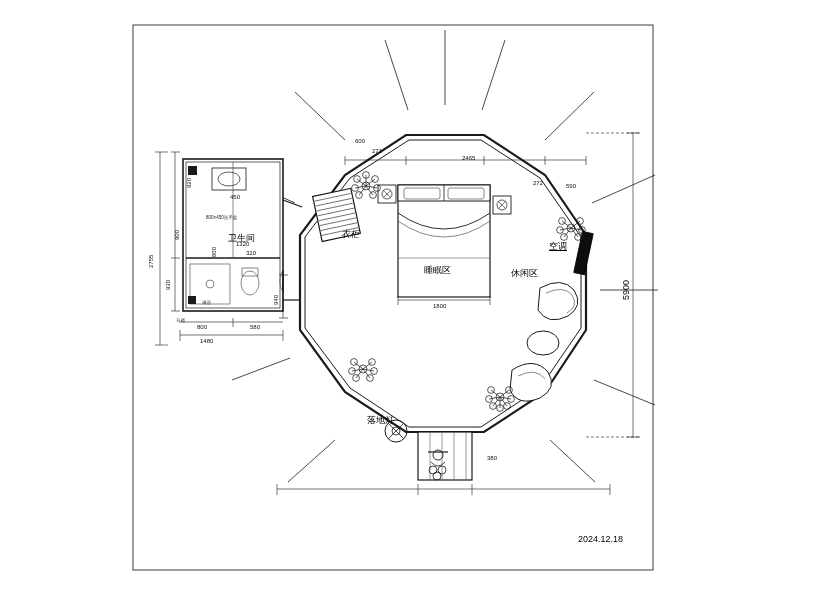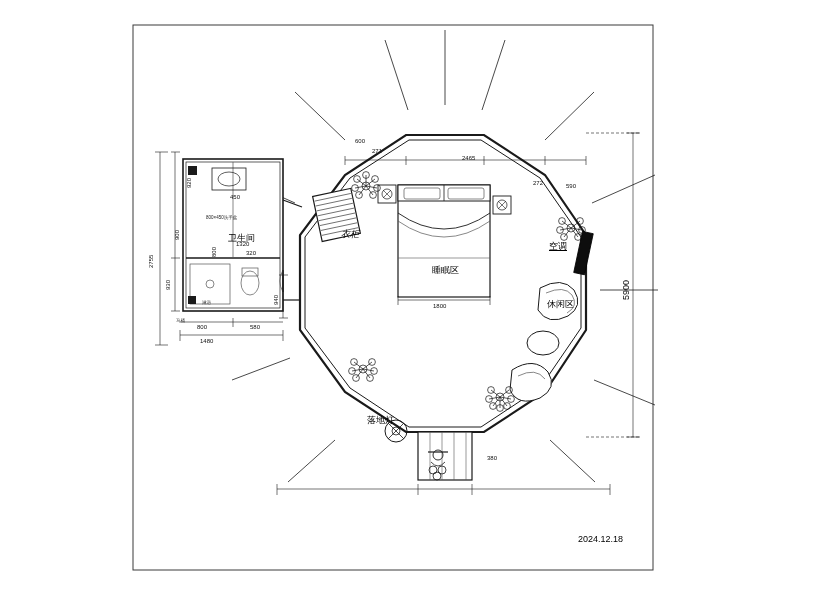--- a/index.html
+++ b/index.html
@@ -247,7 +247,7 @@
 
 <div class="lbl room-lbl" style="left:228px;top:234px;">卫生间</div>
 <div class="lbl room-lbl" style="left:341px;top:230px;font-style:italic;">衣柜</div>
-<div class="lbl room-lbl" style="left:424px;top:266px;margin-left:8px;">睡眠区</div>
+<div class="lbl room-lbl" style="left:424px;top:266px;">睡眠区</div>
 <div class="lbl room-lbl" style="left:549px;top:242px;text-decoration:underline;">空调</div>
 <div class="lbl room-lbl" style="left:511px;top:300px;margin-left:36px;">休闲区</div>
 <div class="lbl room-lbl" style="left:367px;top:416px;">落地灯</div>

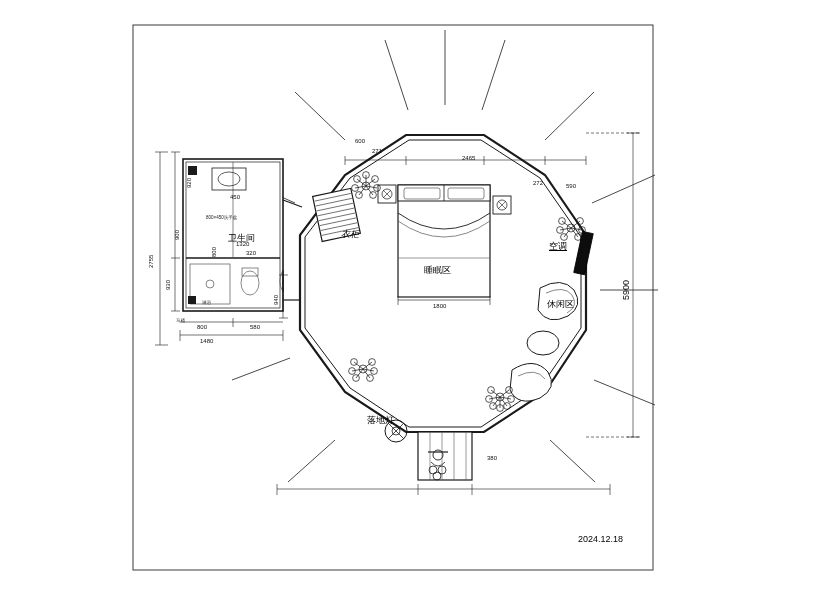--- a/index.html
+++ b/index.html
@@ -249,7 +249,7 @@
 <div class="lbl room-lbl" style="left:341px;top:230px;font-style:italic;">衣柜</div>
 <div class="lbl room-lbl" style="left:424px;top:266px;">睡眠区</div>
 <div class="lbl room-lbl" style="left:549px;top:242px;text-decoration:underline;">空调</div>
-<div class="lbl room-lbl" style="left:511px;top:300px;margin-left:36px;">休闲区</div>
+<div class="lbl room-lbl" style="left:511px;top:269px;">休闲区</div>
 <div class="lbl room-lbl" style="left:367px;top:416px;">落地灯</div>
 
 <div class="lbl dim" style="left:200px;top:338px;">1480</div>

